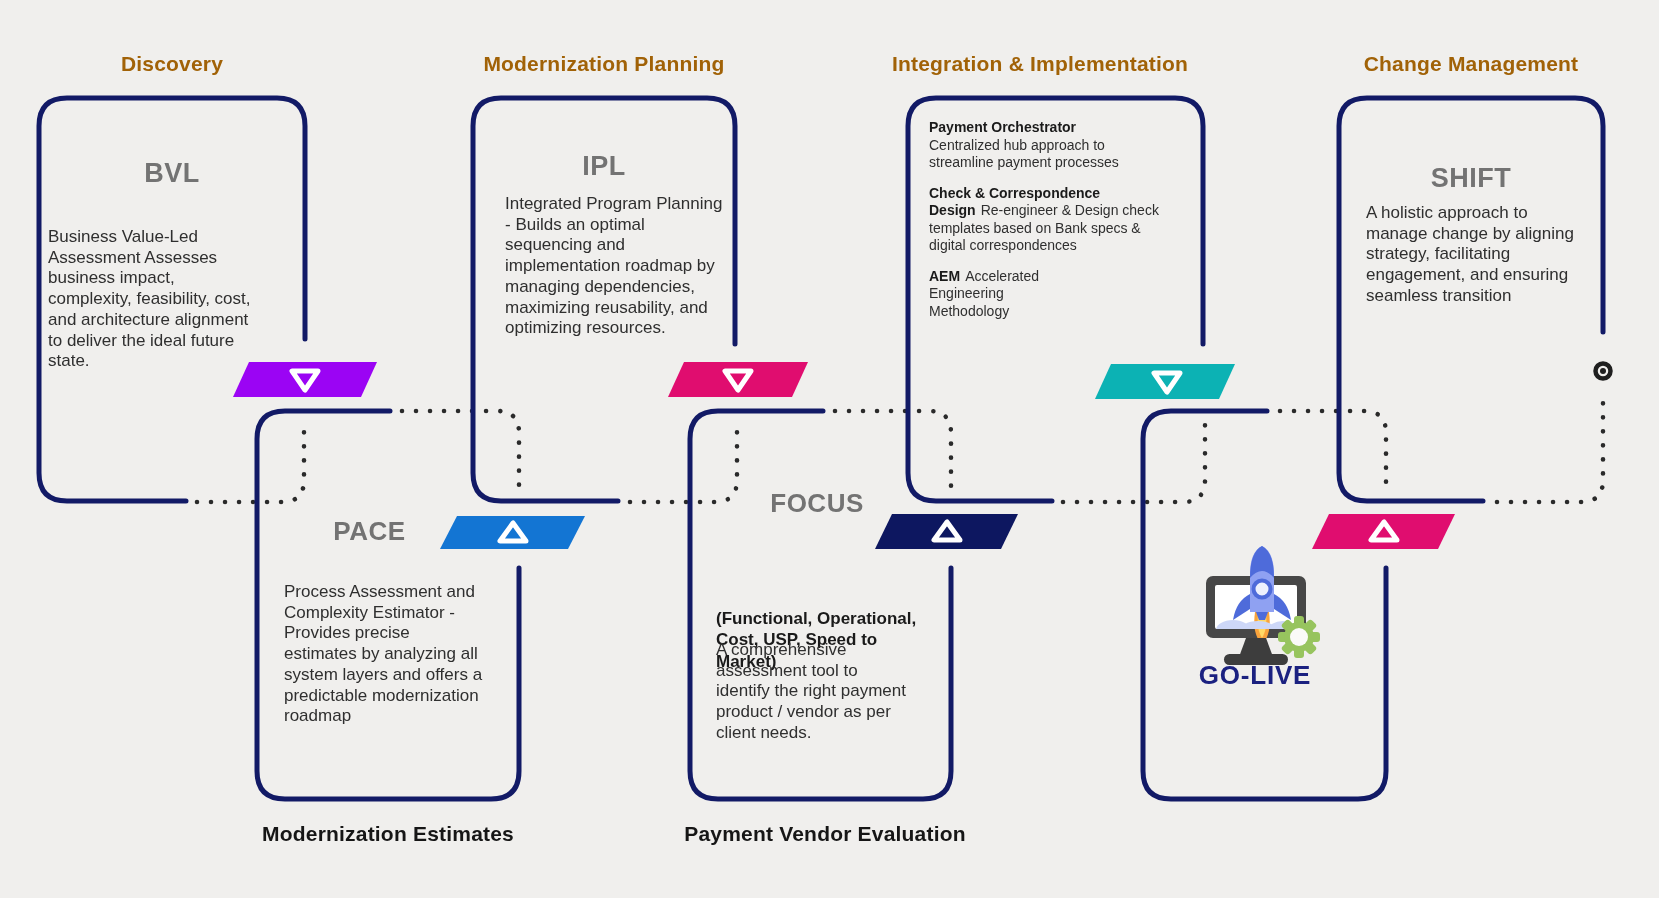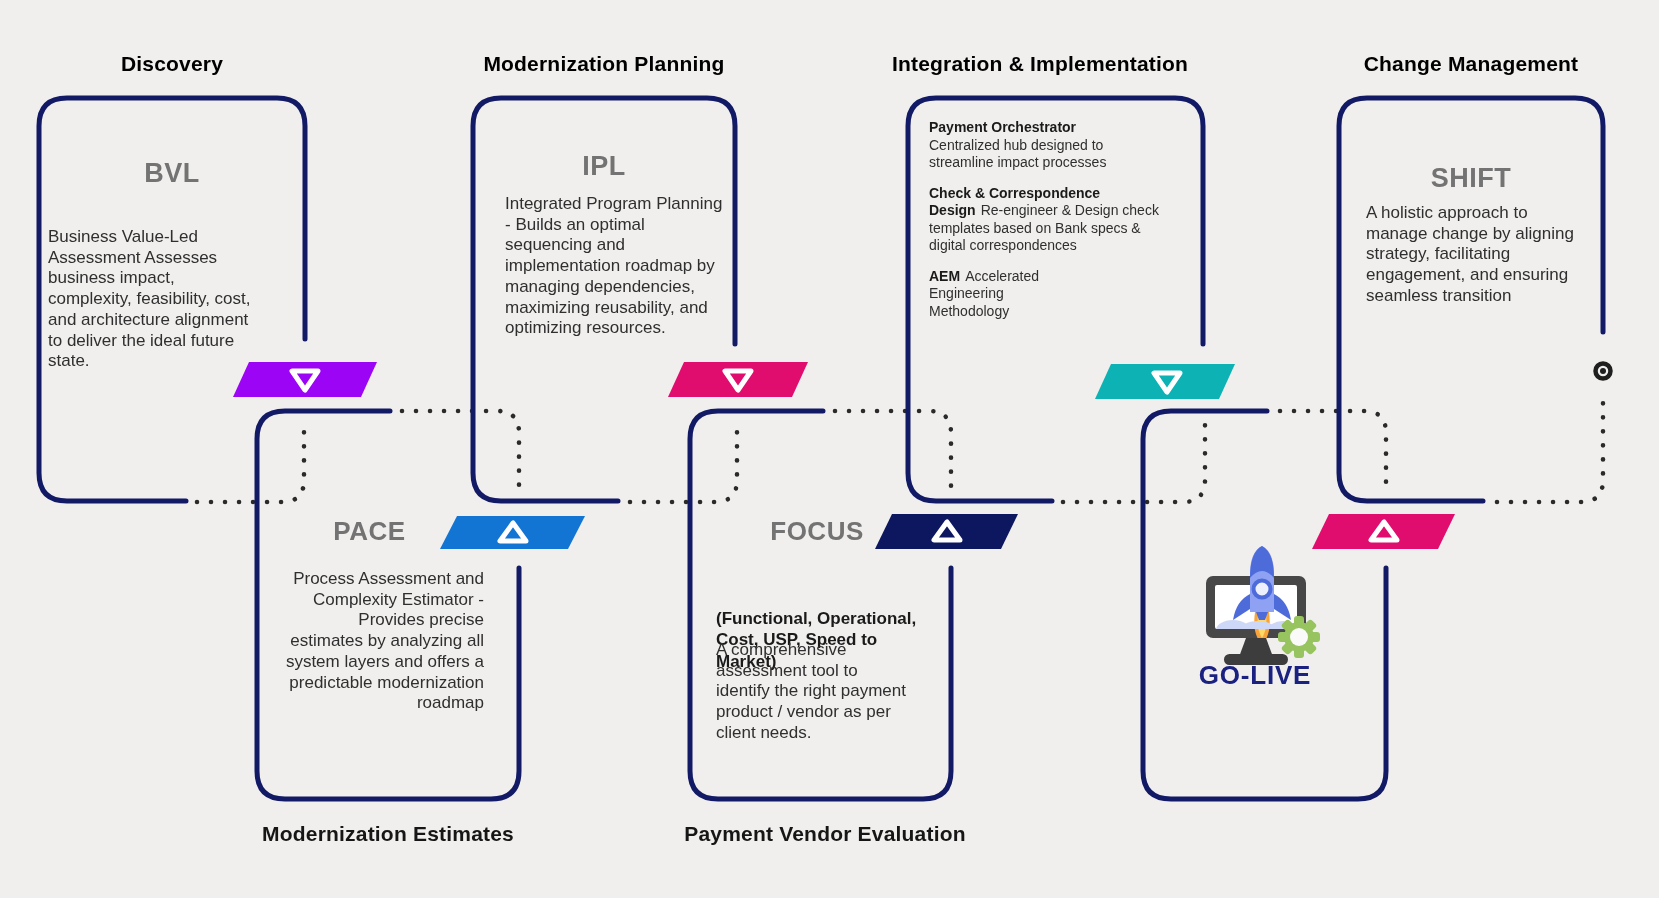--- a/index.html
+++ b/index.html
@@ -10,7 +10,7 @@
   .abs{position:absolute;}
   .wires{position:absolute;left:0;top:0;}
   .hdr{
-    font-weight:bold;font-size:21px;color:#000000;text-align:center;
+    font-weight:bold;font-size:21px;color:#a16207;text-align:center;
     letter-spacing:.2px;line-height:1.15;
   }
   .blabel{

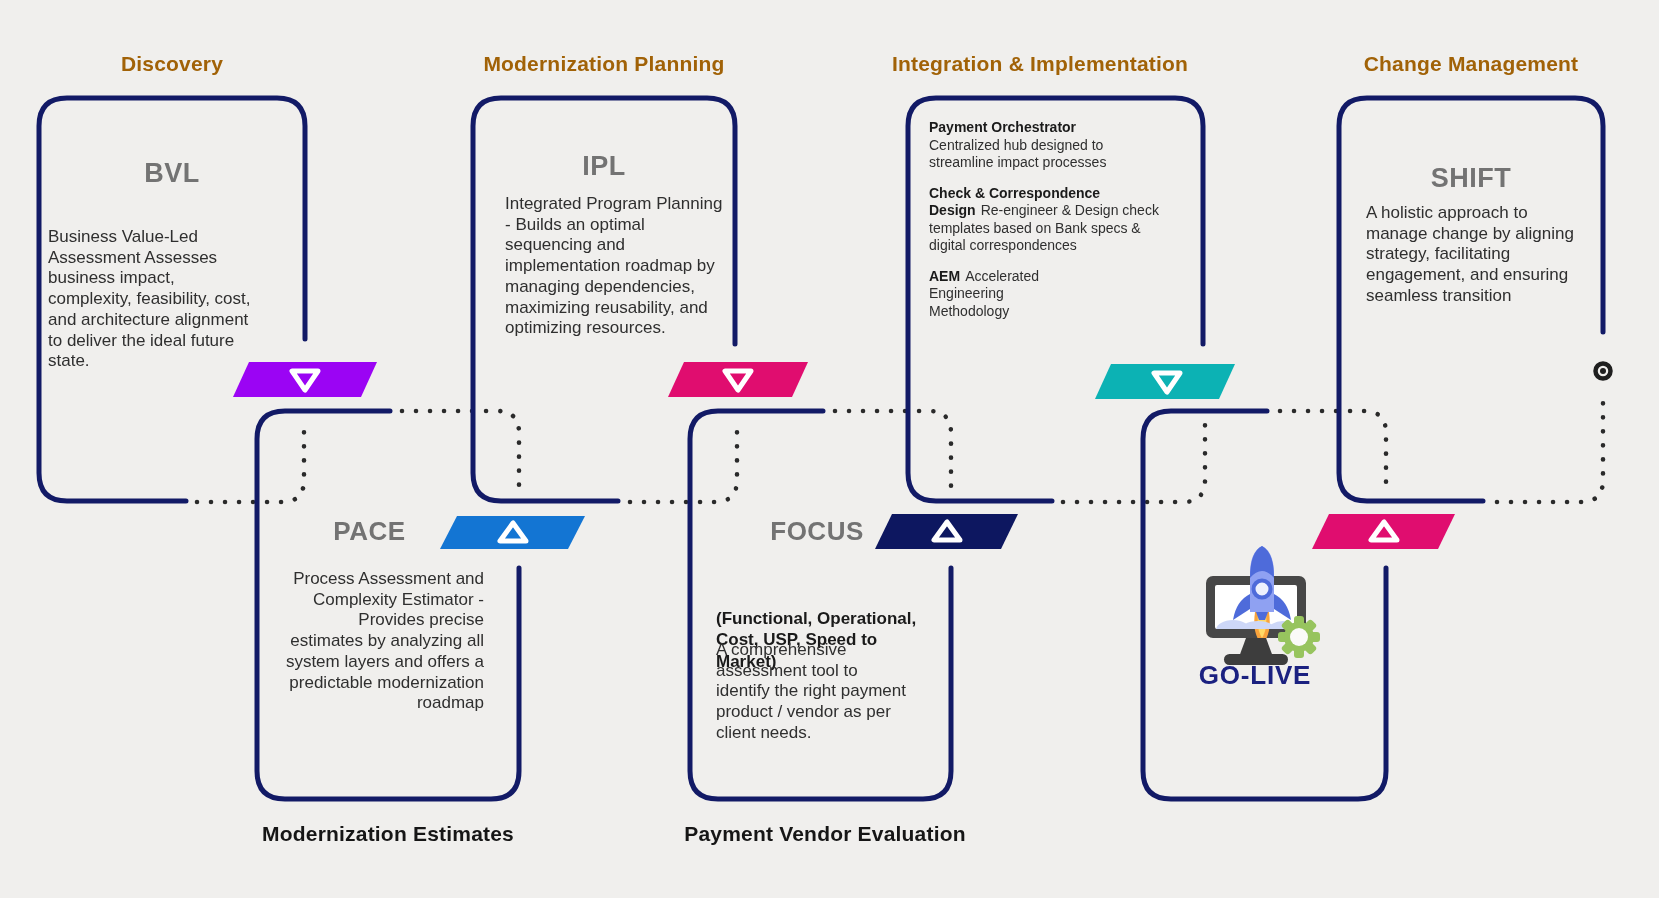--- a/index.html
+++ b/index.html
@@ -140,7 +140,7 @@
 
   <div class="abs int-list" style="left:929px;top:119px;width:242px;">
     <p class="int-item lead-block">
-      <span class="lead">Payment Orchestrator</span><span>Centralized hub designed to streamline impact processes</span>
+      <span class="lead">Payment Orchestrator</span><span>Centralized hub approach to streamline payment processes</span>
     </p>
     <p class="int-item">
       <span class="lead">Check &amp; Correspondence Design</span><span>Re-engineer &amp; Design check templates based on Bank specs &amp; digital correspondences</span>

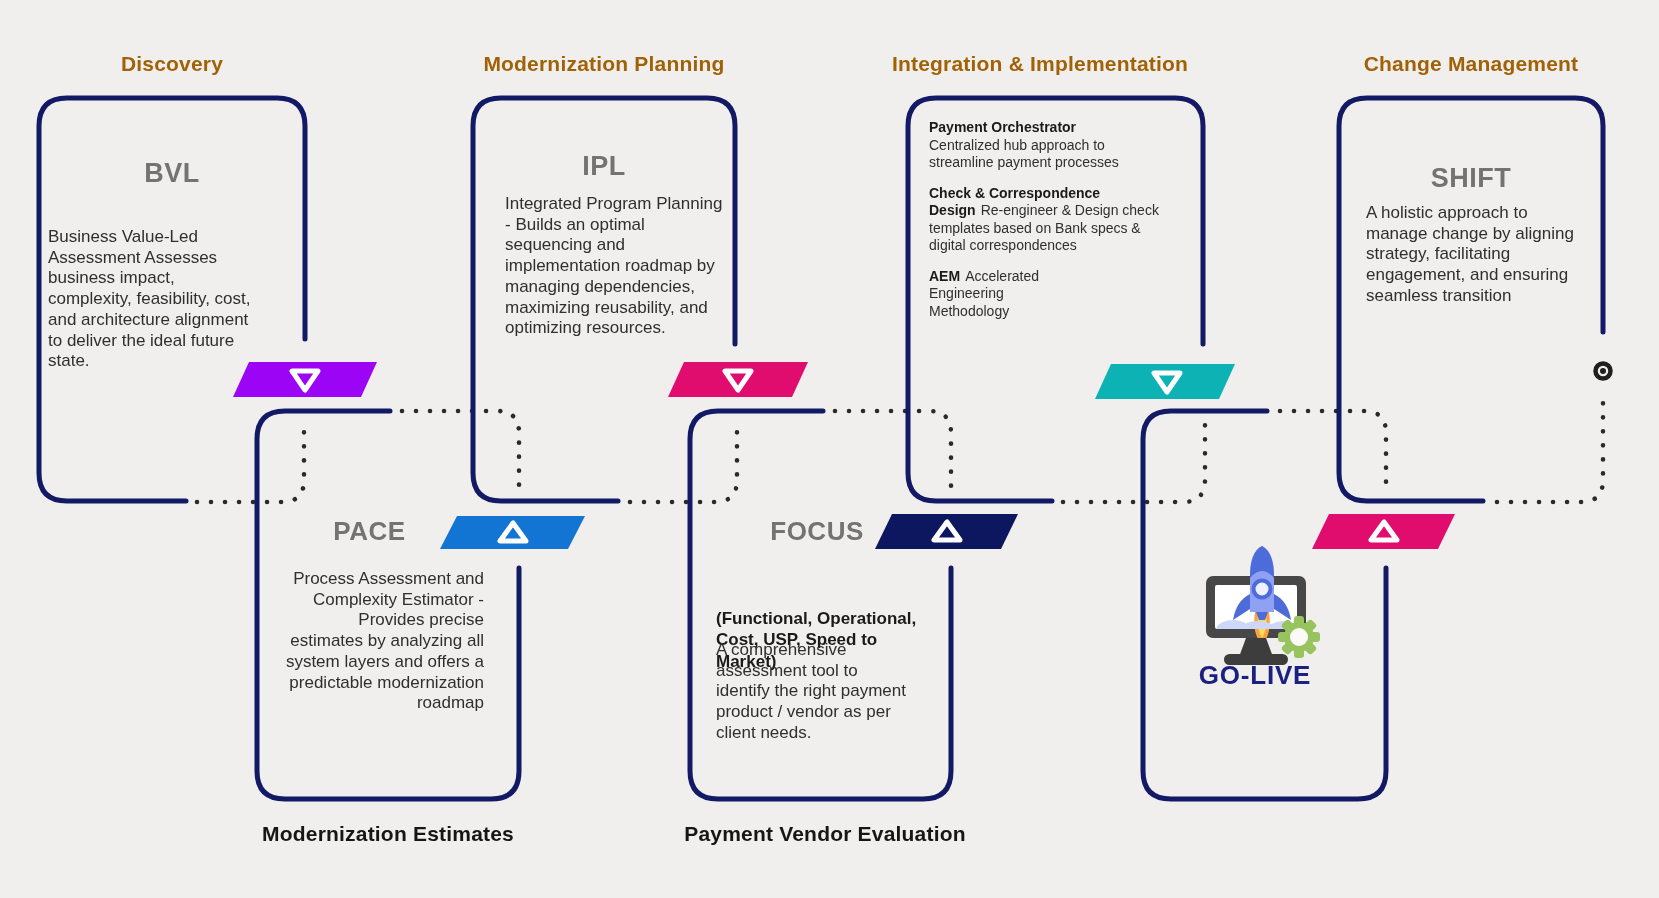--- a/index.html
+++ b/index.html
@@ -156,7 +156,7 @@
   <div class="abs card-title small" style="left:257px;top:516px;width:225px;">PACE</div>
   <div class="abs body-txt" style="left:284px;top:569px;width:200px;text-align:right;">Process Assessment and Complexity Estimator - Provides precise estimates by analyzing all system layers and offers a predictable modernization roadmap</div>
 
-  <div class="abs card-title small" style="left:690px;top:516px;width:254px;">FOCUS</div>
+  <div class="abs card-title small" style="left:690px;top:488px;width:254px;">FOCUS</div>
   <div class="abs bold-sub" style="left:716px;top:562px;width:222px;">(Functional, Operational, Cost, USP, Speed to Market)</div>
   <div class="abs body-txt" style="left:716px;top:640px;width:190px;">A comprehensive assessment tool to identify the right payment product / vendor as per client needs.</div>
 

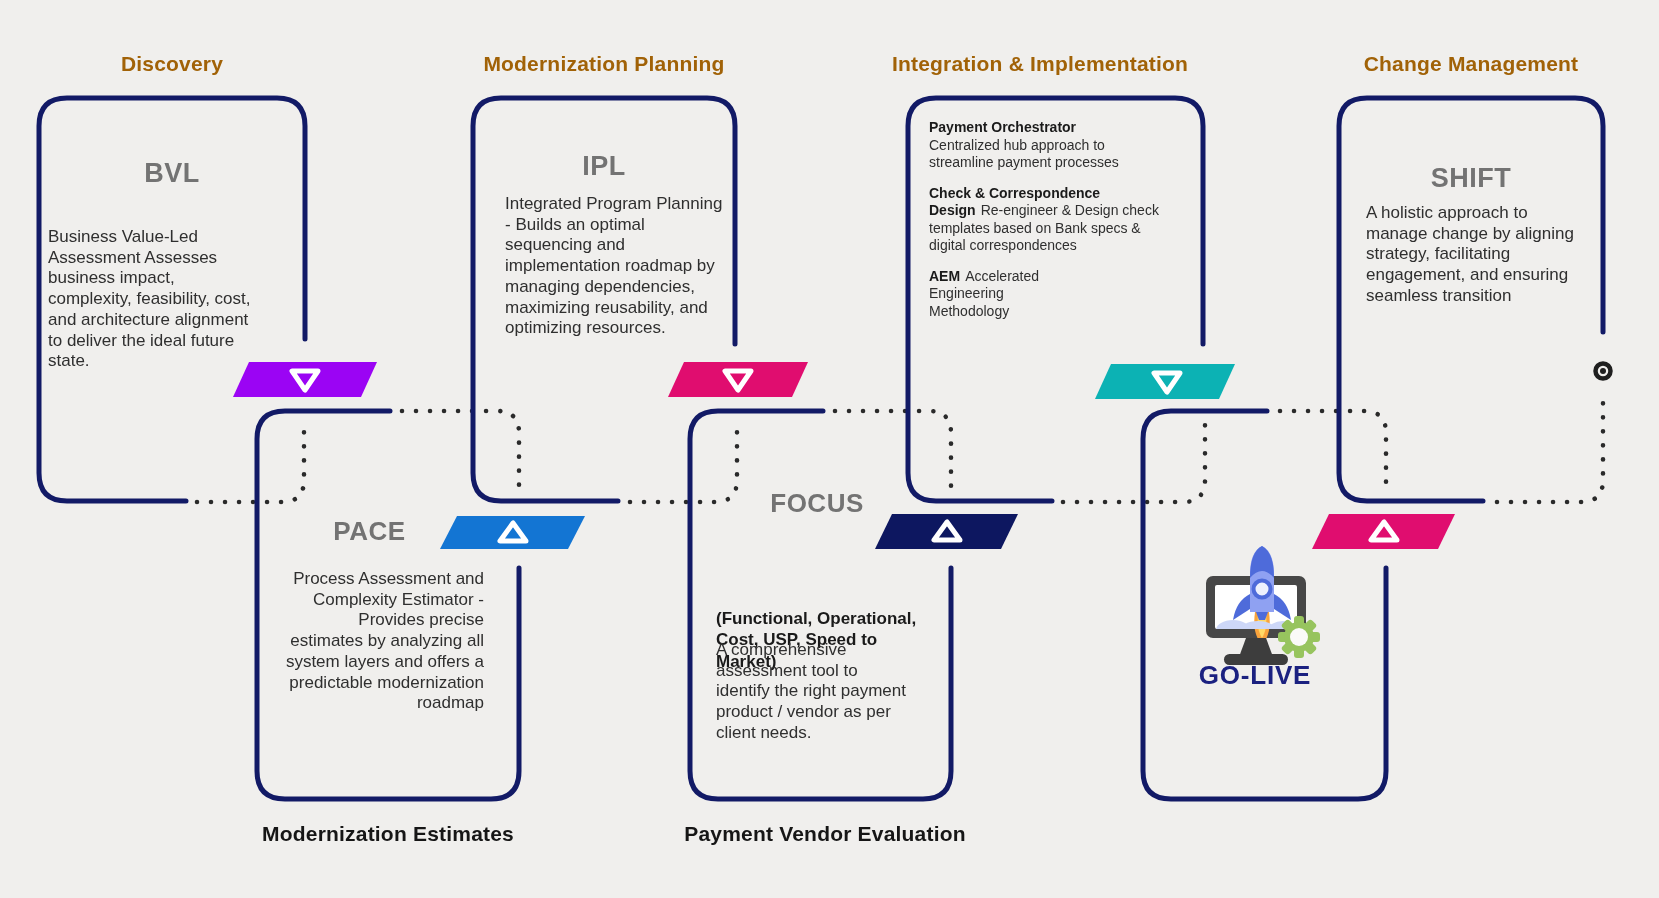--- a/index.html
+++ b/index.html
@@ -154,7 +154,7 @@
   <div class="abs body-txt" style="left:1366px;top:203px;width:222px;">A holistic approach to manage change by aligning strategy, facilitating engagement, and ensuring seamless transition</div>
 
   <div class="abs card-title small" style="left:257px;top:516px;width:225px;">PACE</div>
-  <div class="abs body-txt" style="left:284px;top:569px;width:200px;text-align:right;">Process Assessment and Complexity Estimator - Provides precise estimates by analyzing all system layers and offers a predictable modernization roadmap</div>
+  <div class="abs body-txt" style="left:284px;top:582px;width:200px;">Process Assessment and Complexity Estimator - Provides precise estimates by analyzing all system layers and offers a predictable modernization roadmap</div>
 
   <div class="abs card-title small" style="left:690px;top:488px;width:254px;">FOCUS</div>
   <div class="abs bold-sub" style="left:716px;top:562px;width:222px;">(Functional, Operational, Cost, USP, Speed to Market)</div>

